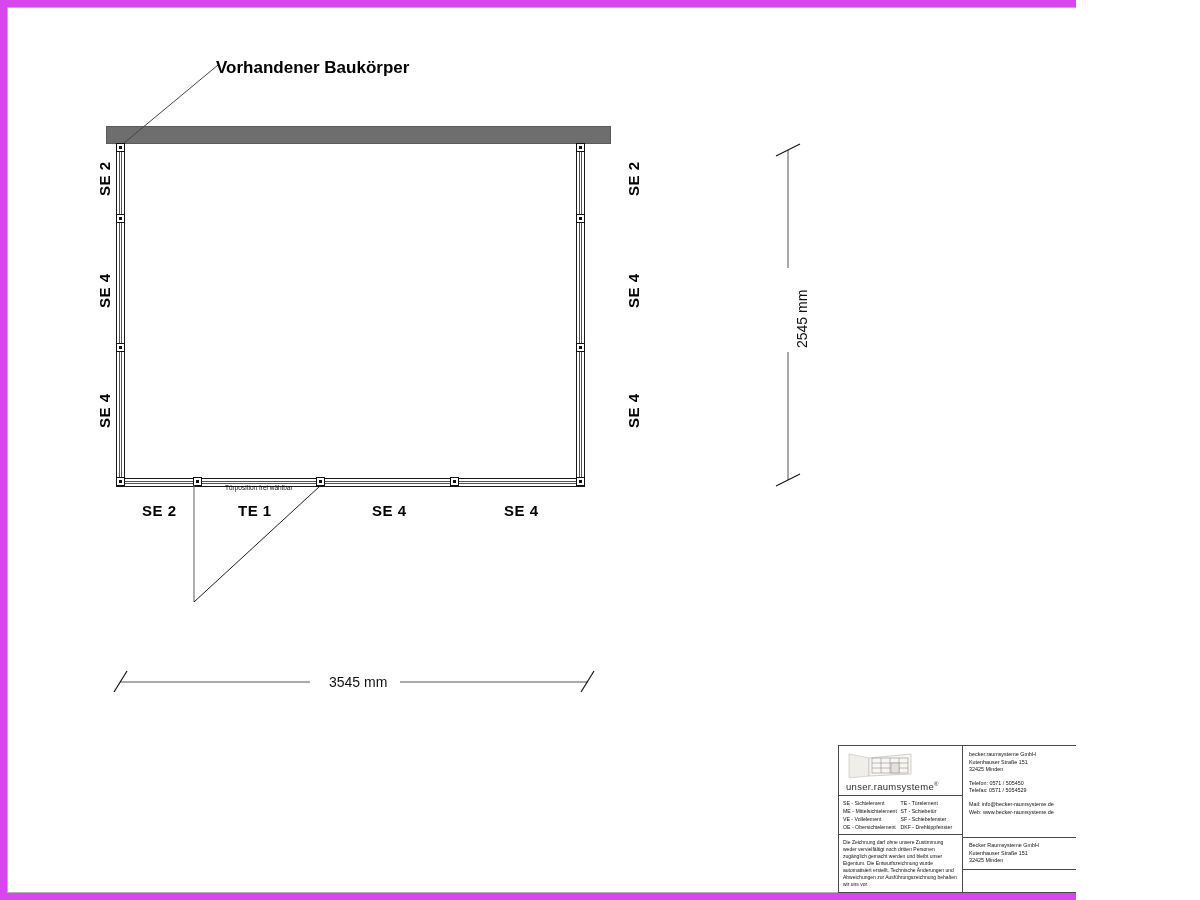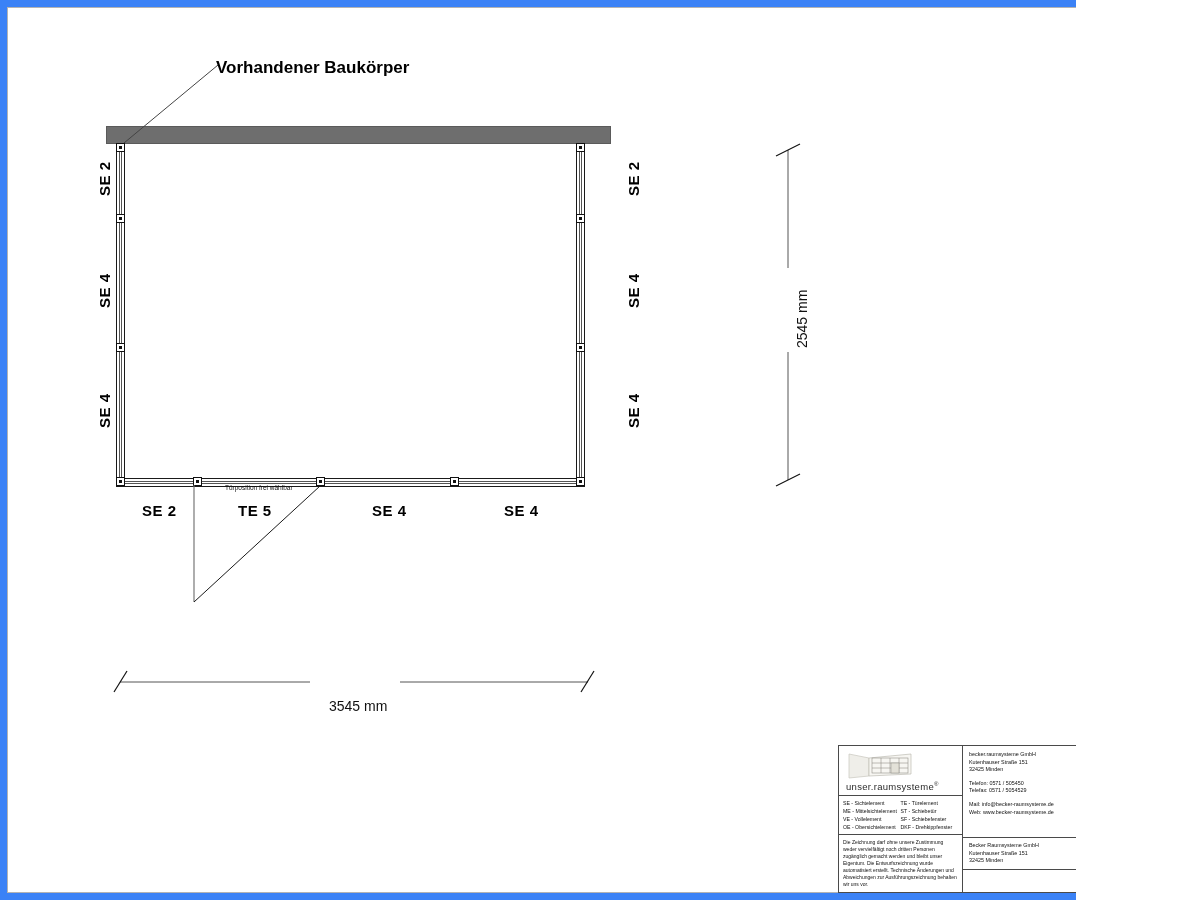--- a/index.html
+++ b/index.html
@@ -12,7 +12,7 @@
     position: relative;
     width: 1076px;
     height: 900px;
-    background: #3b82f6;
+    background: #d946ef;
     overflow: hidden;
   }
   

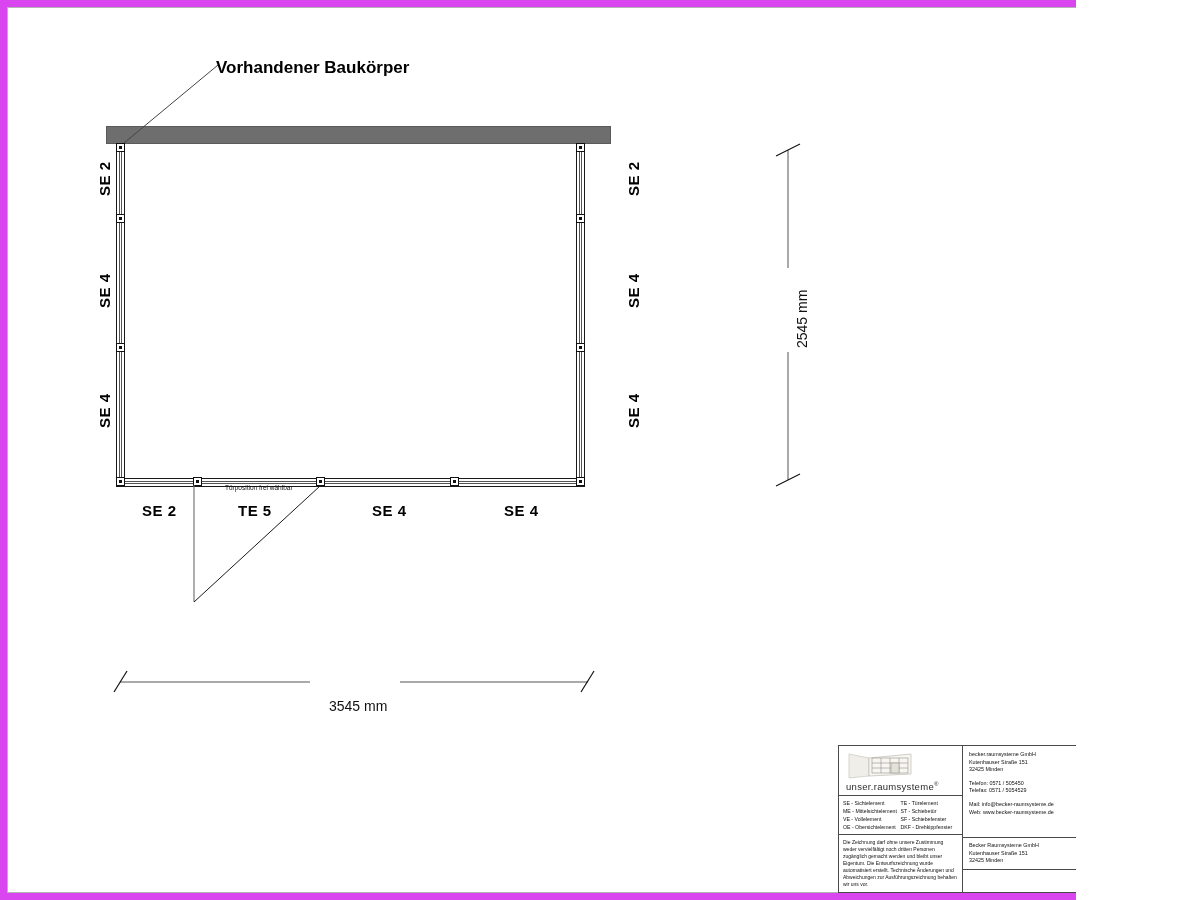--- a/index.html
+++ b/index.html
@@ -268,7 +268,7 @@
     <div class="elem-label vert" style="left:625px; top:428px;">SE 4</div>
 
     <div class="elem-label" style="left:142px; top:502px;">SE 2</div>
-    <div class="elem-label" style="left:238px; top:502px;">TE 5</div>
+    <div class="elem-label" style="left:238px; top:502px;">TE 1</div>
     <div class="elem-label" style="left:372px; top:502px;">SE 4</div>
     <div class="elem-label" style="left:504px; top:502px;">SE 4</div>
 

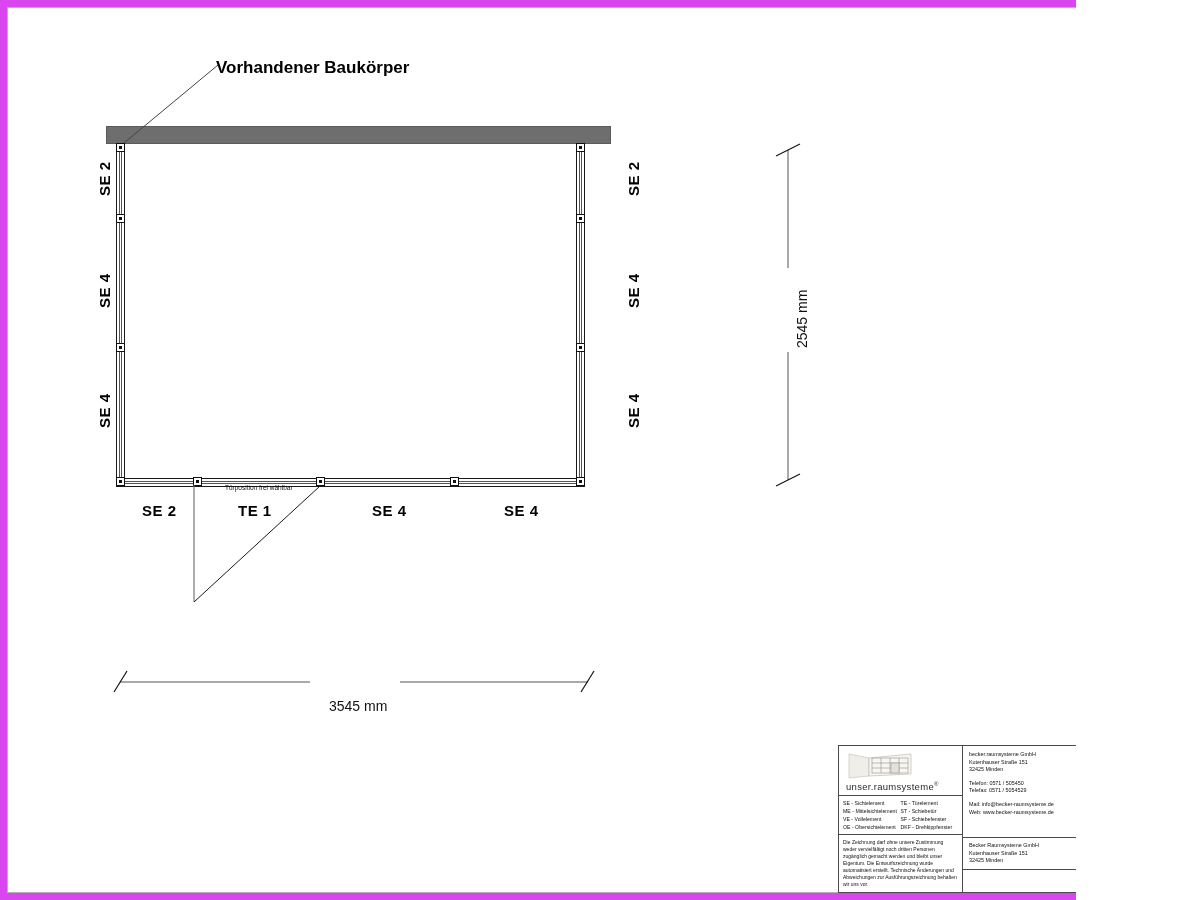--- a/index.html
+++ b/index.html
@@ -278,7 +278,7 @@
       <line x1="4" y1="32" x2="17" y2="11" stroke="#111" stroke-width="1.2"></line>
       <line x1="471" y1="32" x2="484" y2="11" stroke="#111" stroke-width="1.2"></line>
     </svg>
-    <div class="dim-text" style="left:329px; top:698px;">3545 mm</div>
+    <div class="dim-text" style="left:329px; top:674px;">3545 mm</div>
 
     <svg style="position:absolute; left:766px; top:140px; width:46px; height:350px; overflow:visible;">
       <line x1="22" y1="10" x2="22" y2="128" stroke="#555" stroke-width="1"></line>

